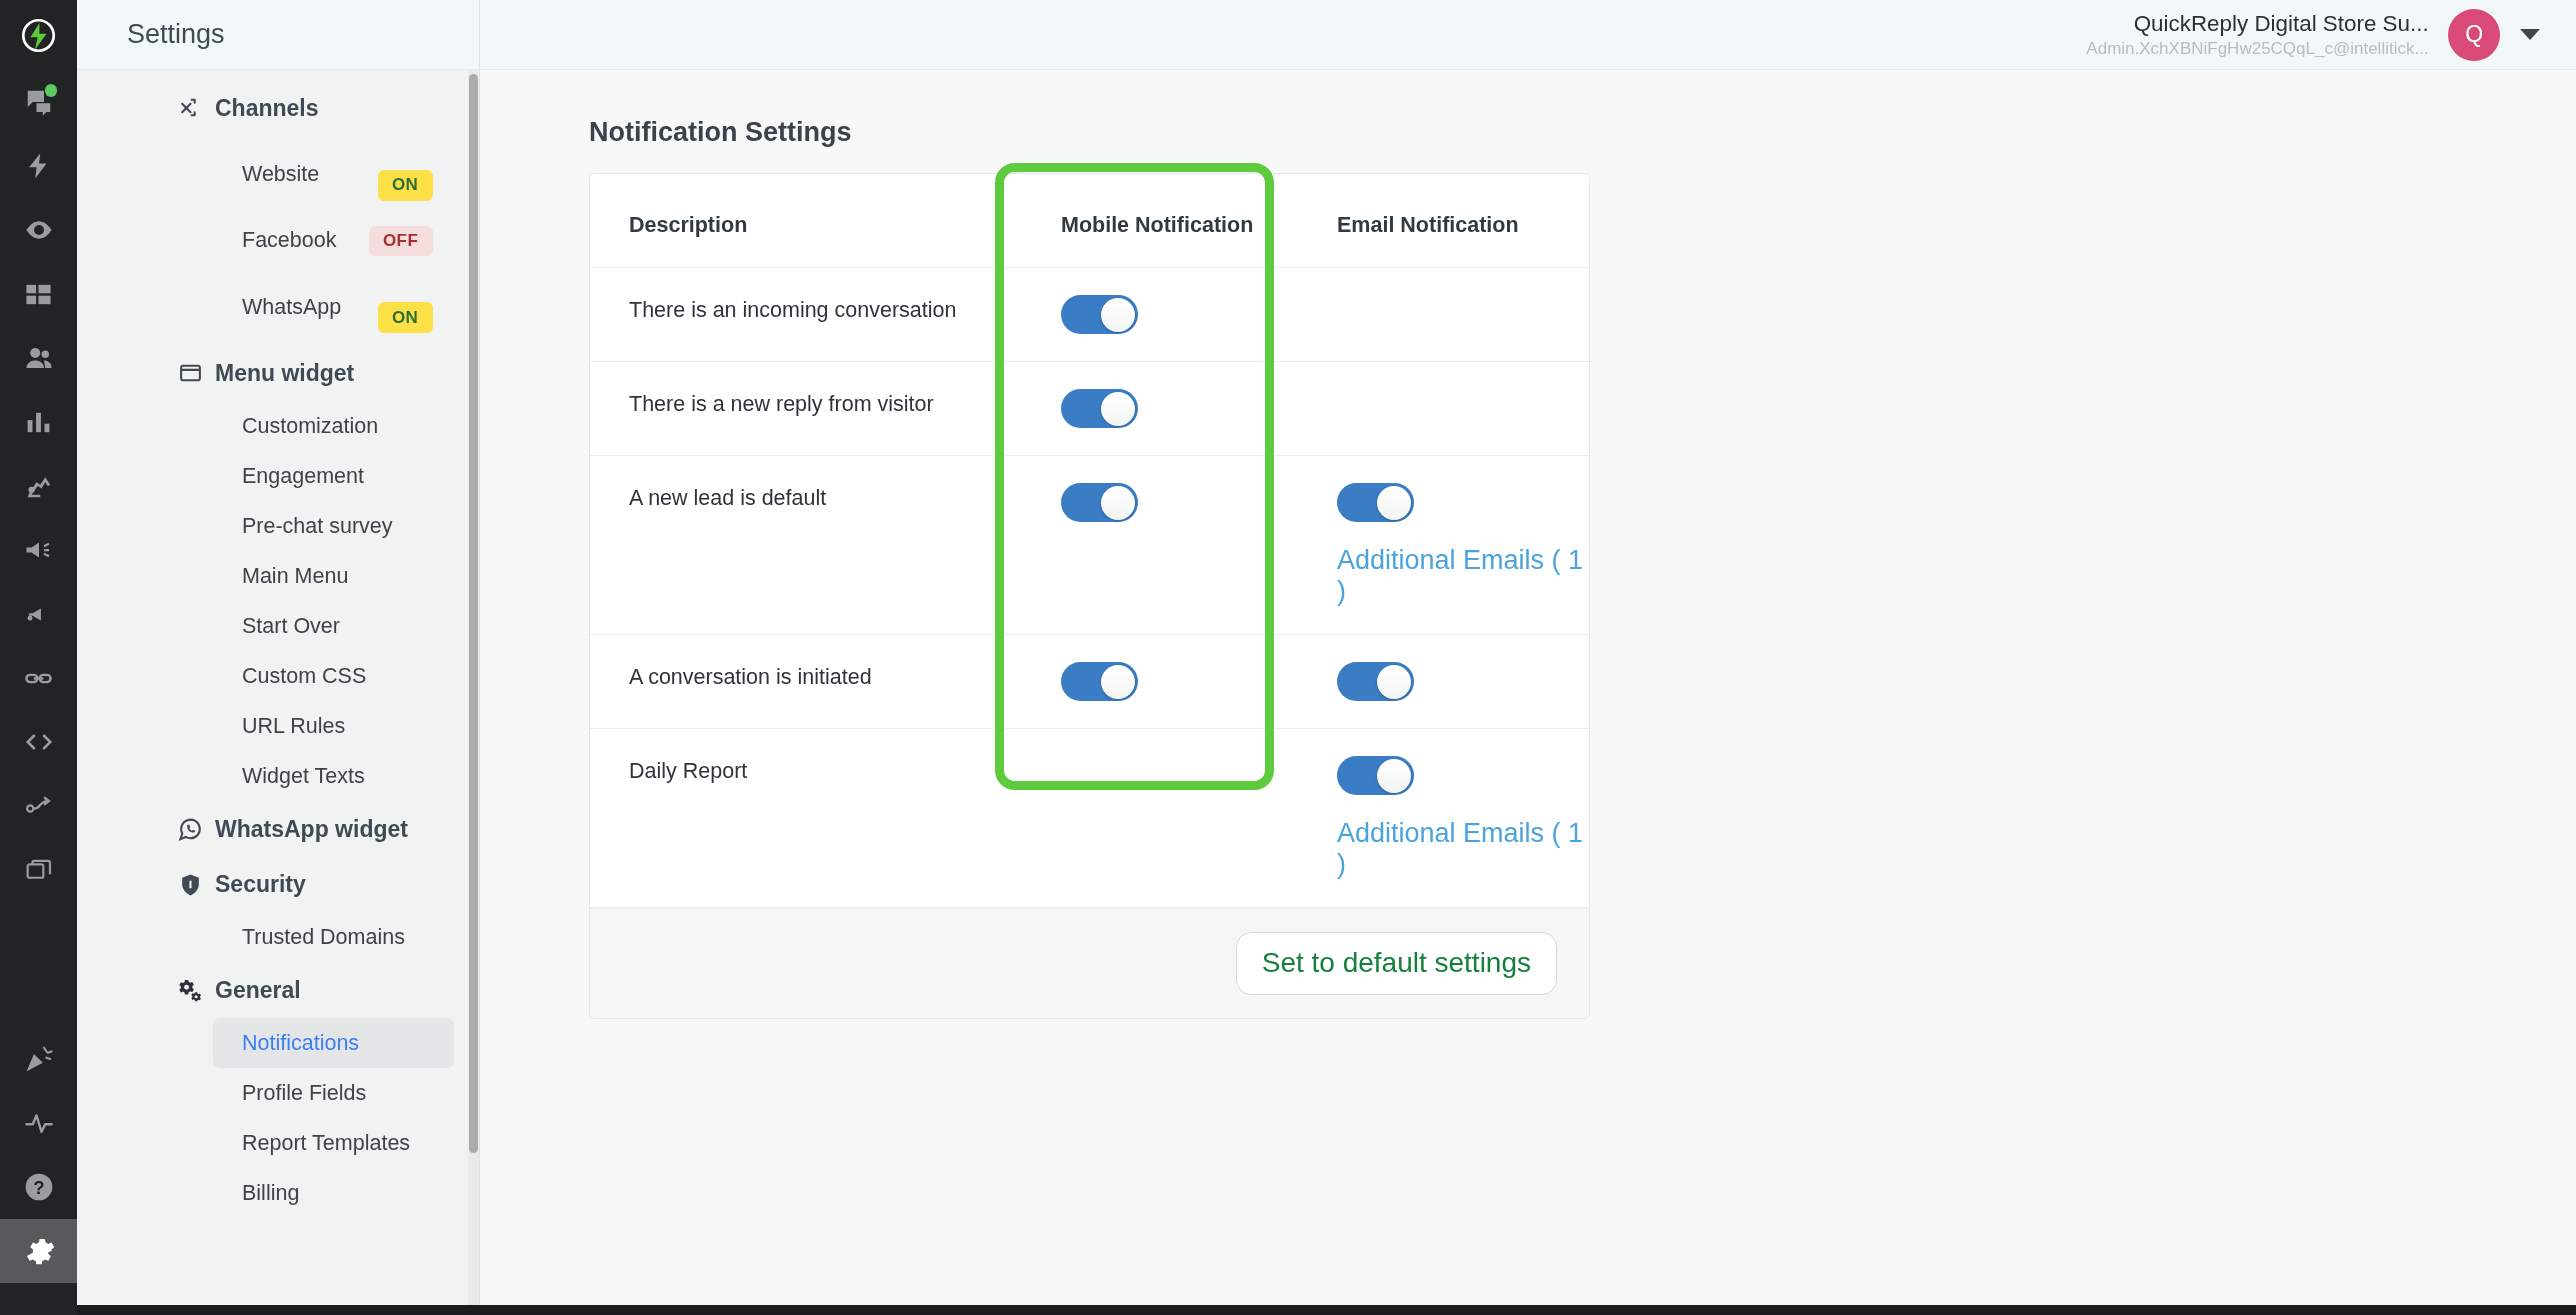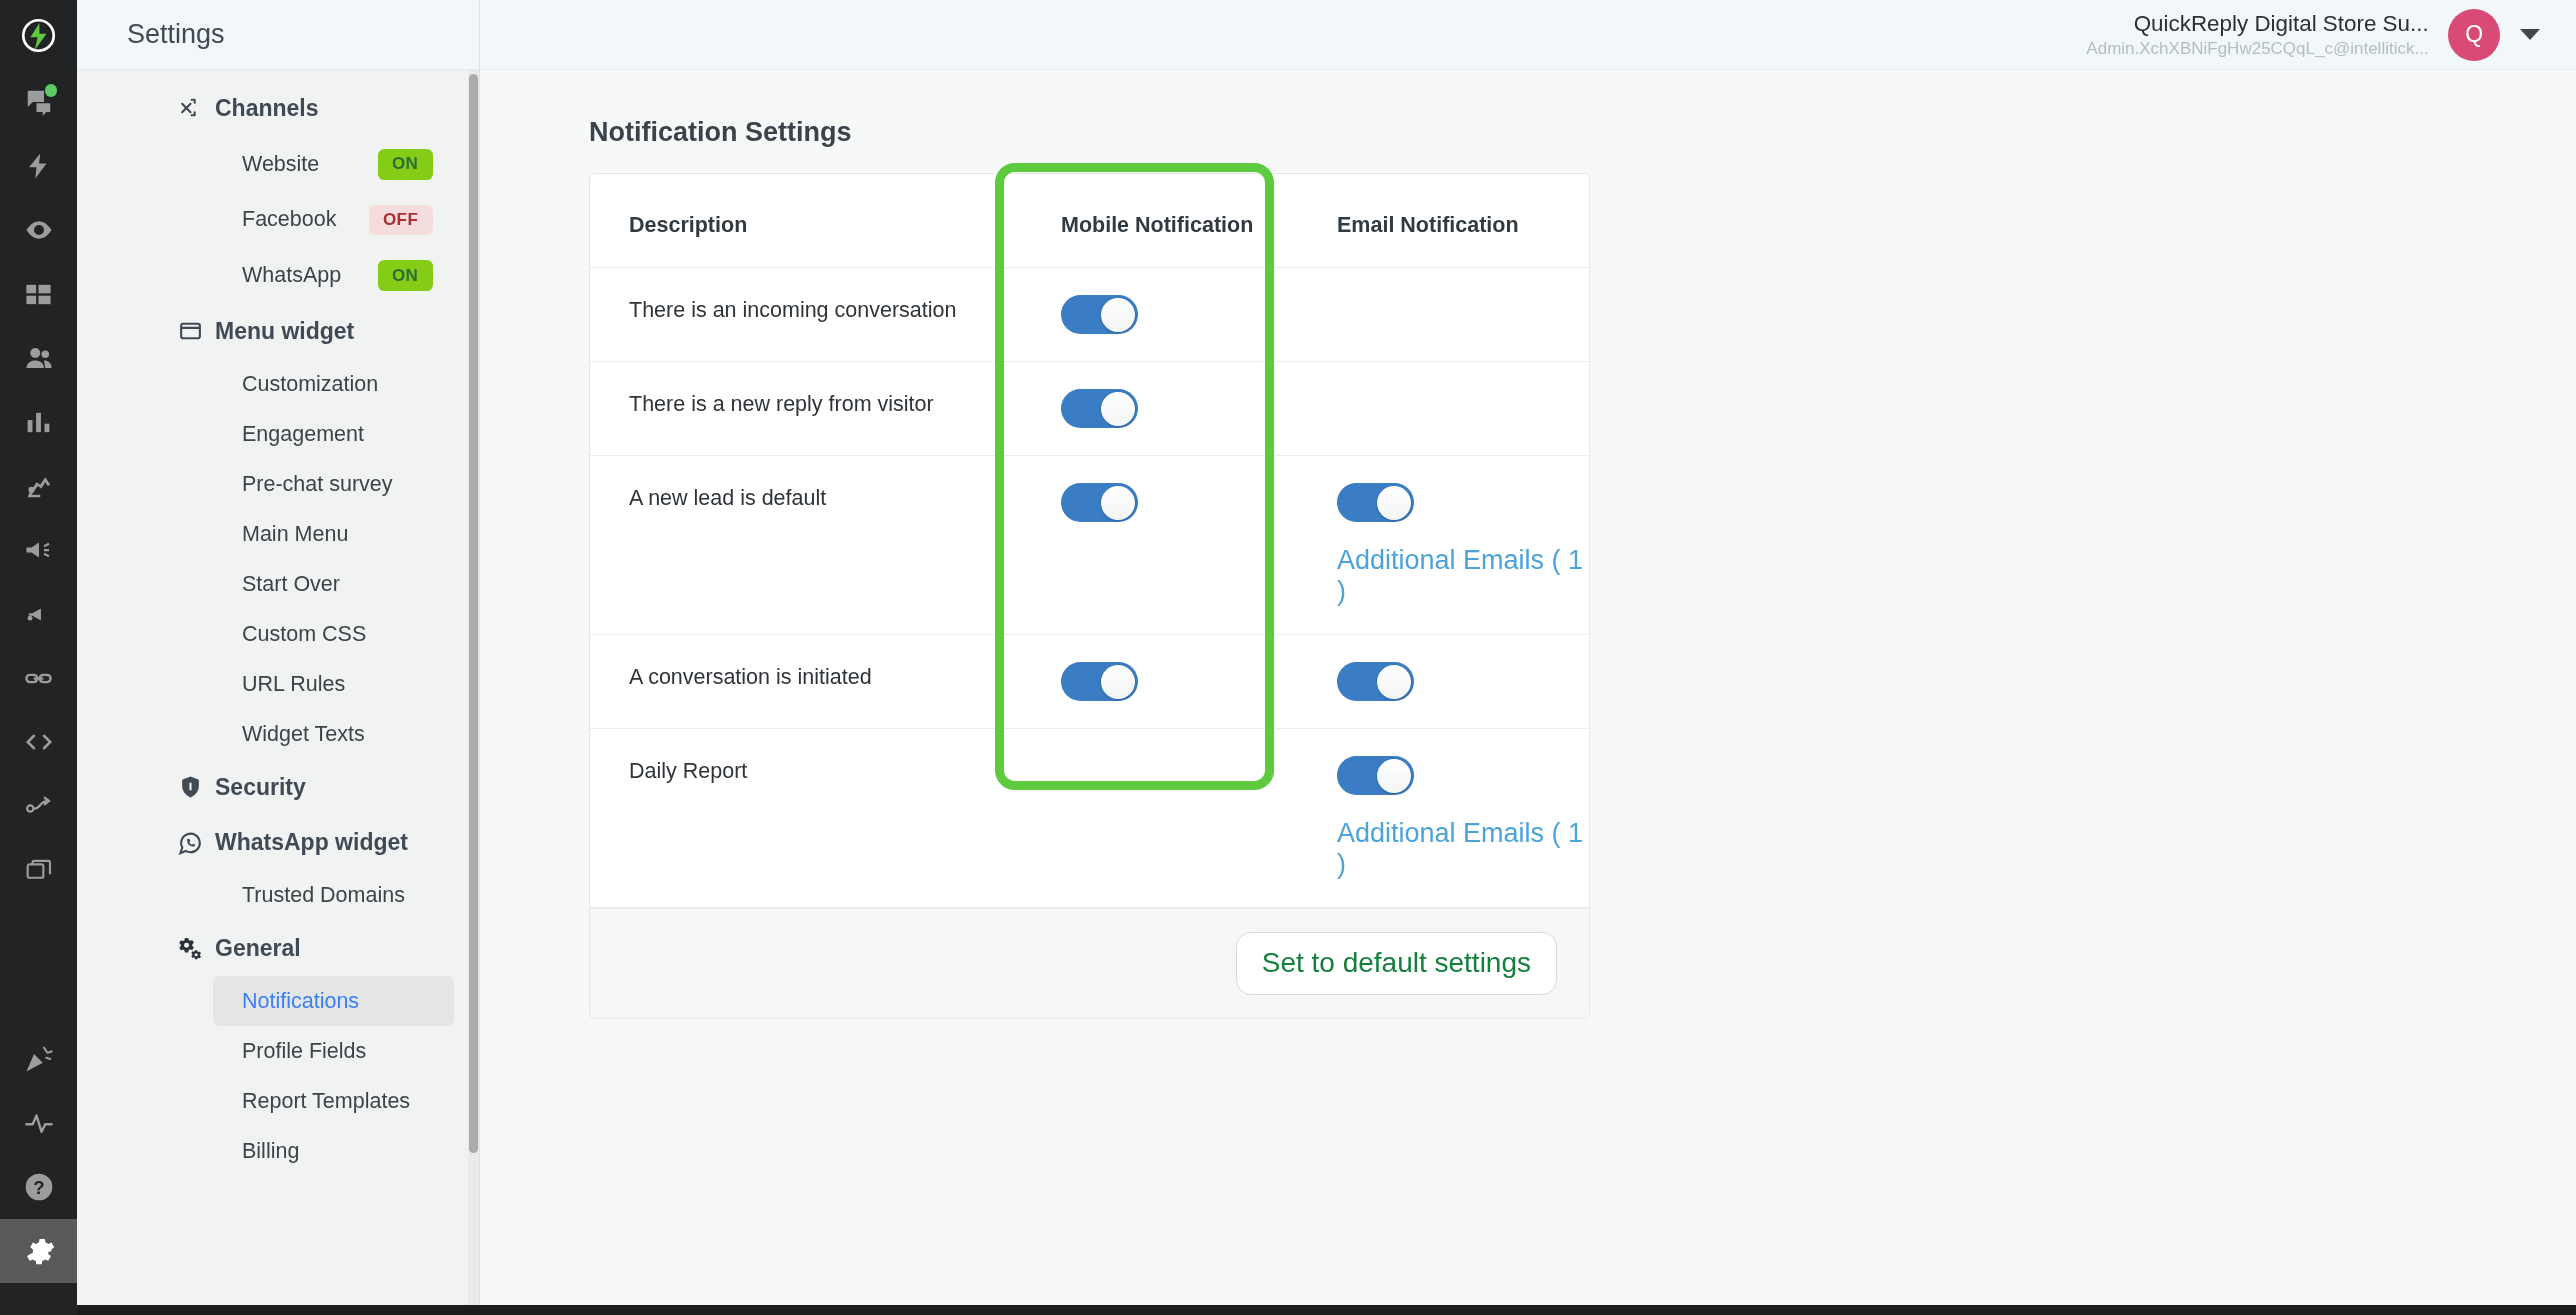--- a/index.html
+++ b/index.html
@@ -88,7 +88,7 @@
     font-size: 17px; font-weight: bold; letter-spacing: 0.4px;
     padding: 5.4px 14.3px; border-radius: 6.3px;
   }
-  .pill.on  { background: #84cc16; color: #2c6e32; }
+  .pill.on  { background: #fde047; color: #2c6e32; margin-top: 21px; }
   .pill.off { background: #f6dddd; color: #a93030; }
 
   .sb-track {

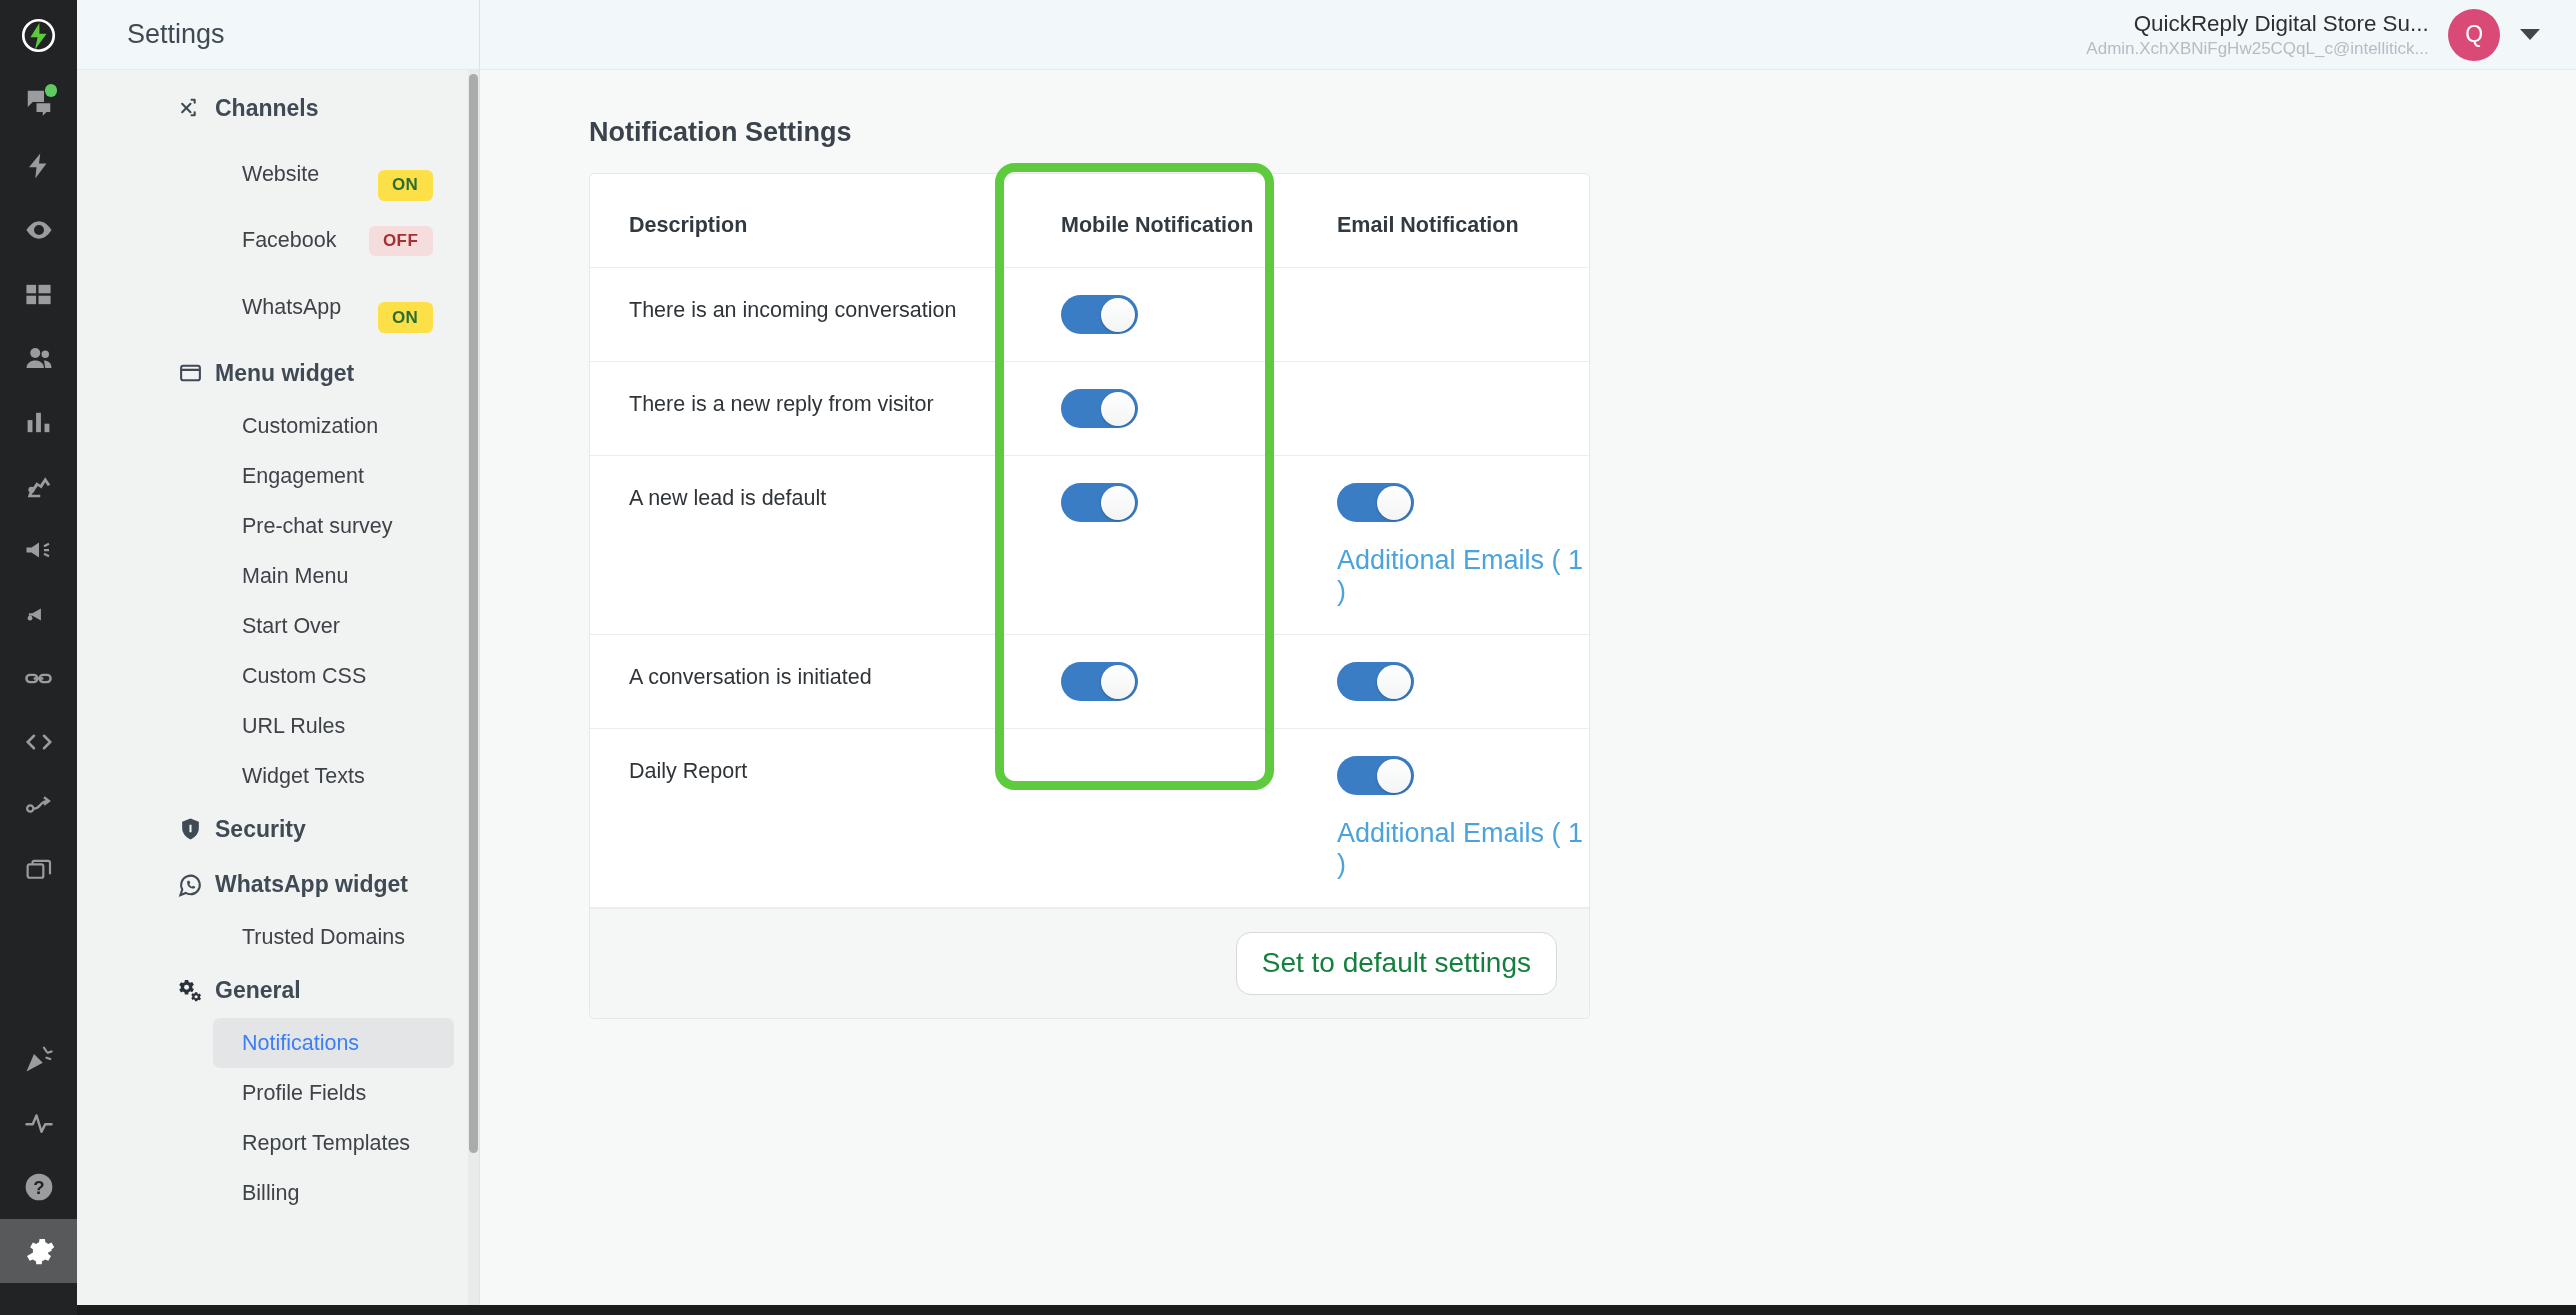--- a/index.html
+++ b/index.html
@@ -402,22 +402,22 @@
 
       <div class="nav-group">
         <span class="gicon">
+          <svg width="27" height="27" viewBox="0 0 24 24" fill="none" stroke="#3f4a55" stroke-width="1.8">
+            <path d="M3 21l1.7-5A8.3 8.3 0 1112 20.3a8.3 8.3 0 01-4.3-1.2L3 21z"></path>
+            <path d="M9 9c0 4 2 6 6 6 1 0 1.2-1 1.2-1.4l-2-1-.9 1c-1.2-.5-2-1.3-2.4-2.4l1-.9-1-2C10.5 8.3 9 8.3 9 9z" fill="#3f4a55" stroke="none"></path>
+          </svg>
+        </span>
+        <span class="glabel">WhatsApp widget</span>
+      </div>
+
+      <div class="nav-group">
+        <span class="gicon">
           <svg width="25" height="25" viewBox="0 0 24 24" fill="#3f4a55">
             <path d="M12 2l8 3v6c0 5-3.5 9-8 11-4.5-2-8-6-8-11V5z"></path>
             <path d="M12 8v7" stroke="#f1f2f2" stroke-width="2"></path>
           </svg>
         </span>
         <span class="glabel">Security</span>
-      </div>
-
-      <div class="nav-group">
-        <span class="gicon">
-          <svg width="27" height="27" viewBox="0 0 24 24" fill="none" stroke="#3f4a55" stroke-width="1.8">
-            <path d="M3 21l1.7-5A8.3 8.3 0 1112 20.3a8.3 8.3 0 01-4.3-1.2L3 21z"></path>
-            <path d="M9 9c0 4 2 6 6 6 1 0 1.2-1 1.2-1.4l-2-1-.9 1c-1.2-.5-2-1.3-2.4-2.4l1-.9-1-2C10.5 8.3 9 8.3 9 9z" fill="#3f4a55" stroke="none"></path>
-          </svg>
-        </span>
-        <span class="glabel">WhatsApp widget</span>
       </div>
       <div class="nav-item">
         <span class="ilabel">Trusted Domains</span>

